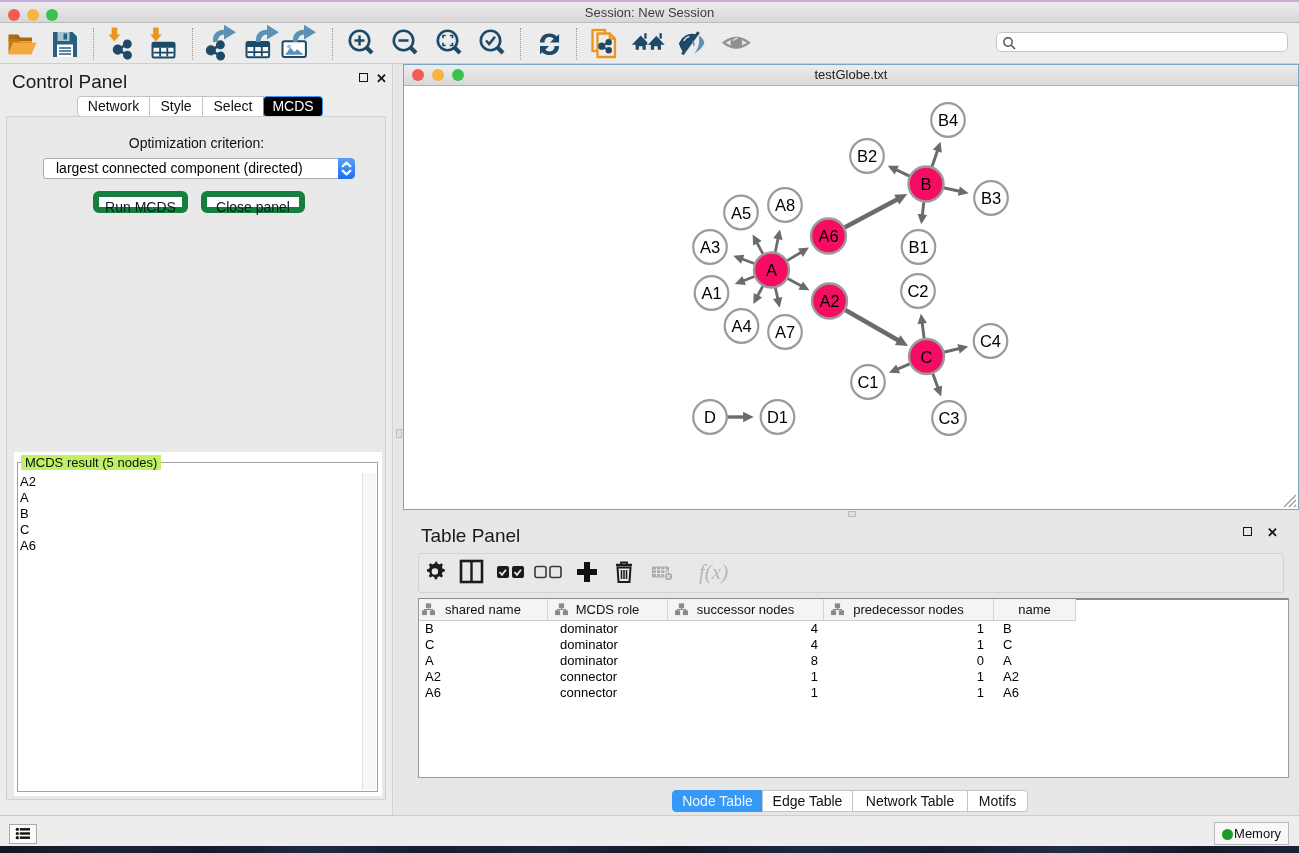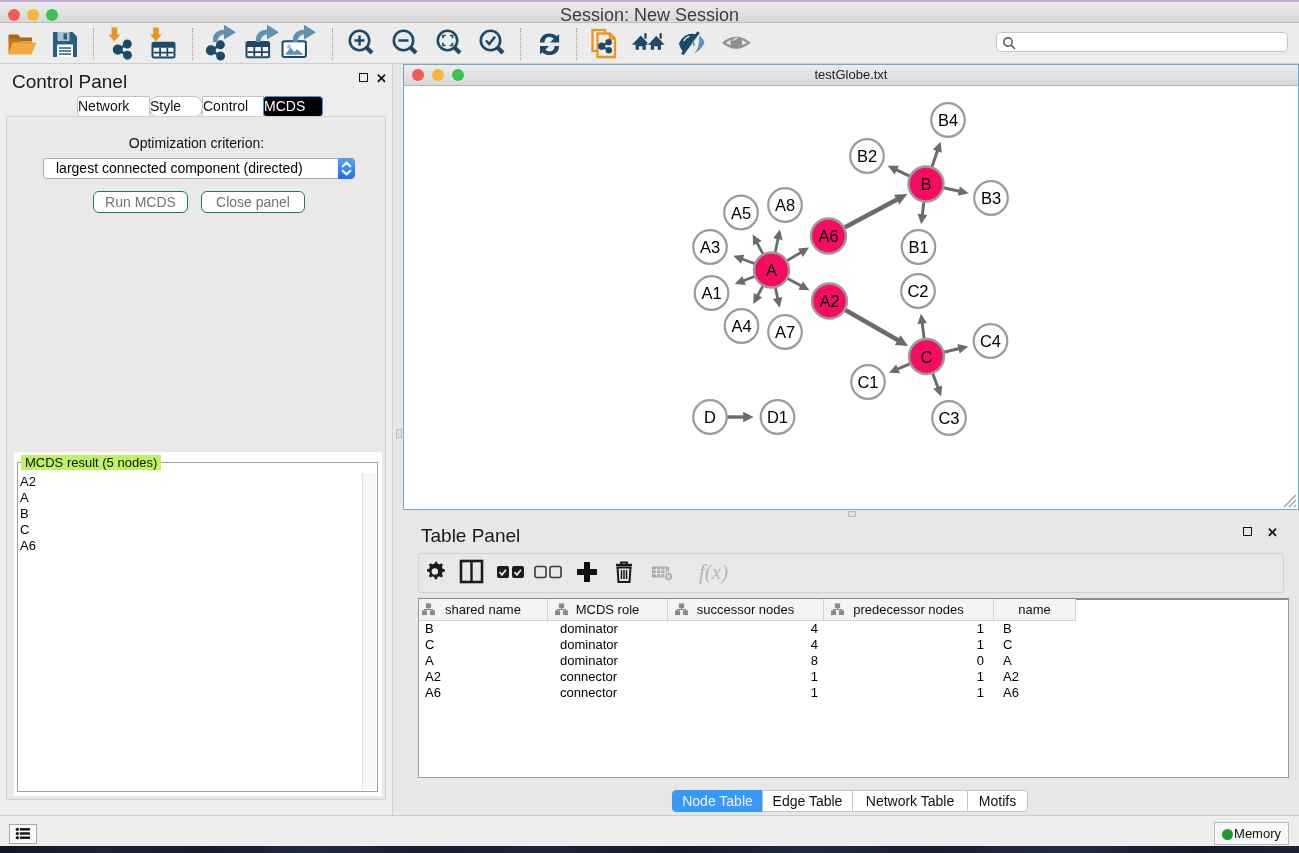--- a/index.html
+++ b/index.html
@@ -11,7 +11,7 @@
 #titlebar { left:0; top:2px; width:1299px; height:21px;
   background:linear-gradient(#ececec,#d7d7d7); border-bottom:1px solid #bcbcbc; }
 #titlebar .title { position:absolute; left:0; right:0; top:3px; text-align:center;
-  font-size:18px; color:#3c3c3c; }
+  font-size:13px; color:#3c3c3c; }
 .tl { position:absolute; border-radius:50%; width:12px; height:12px; }
 .tl.r { background:#f25c55; }
 .tl.y { background:#f6b53d; }

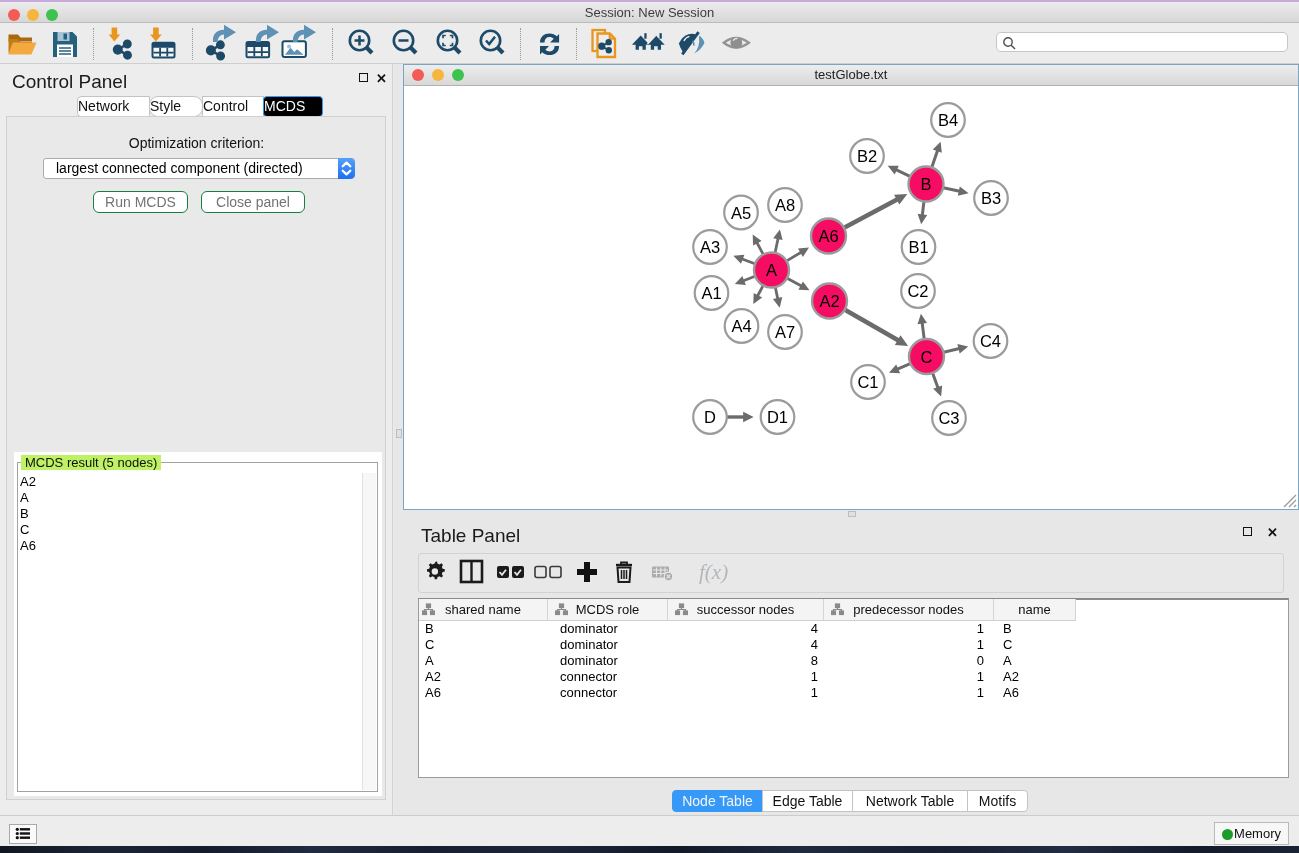--- a/index.html
+++ b/index.html
@@ -29,7 +29,7 @@
 #cpanel { left:0; top:64px; width:393px; height:754px; background:#ededed; border-right:1px solid #d2d2d2; }
 .ptitle { font-size:19px; color:#1a1a1a; }
 .tab { position:absolute; height:21px; font-size:14px; color:#111; background:#fff;
-  border:1px solid #c3c3c3; line-height:19px; top:96px; }
+  border:1px solid #c3c3c3; text-align:center; line-height:19px; top:96px; }
 .tab.sel { background:#000000; color:#fff; border-color:#3799f7; border-radius:4px; }
 
 #cpbox { left:6px; top:116px; width:380px; height:684px; background:#e9e9e9;

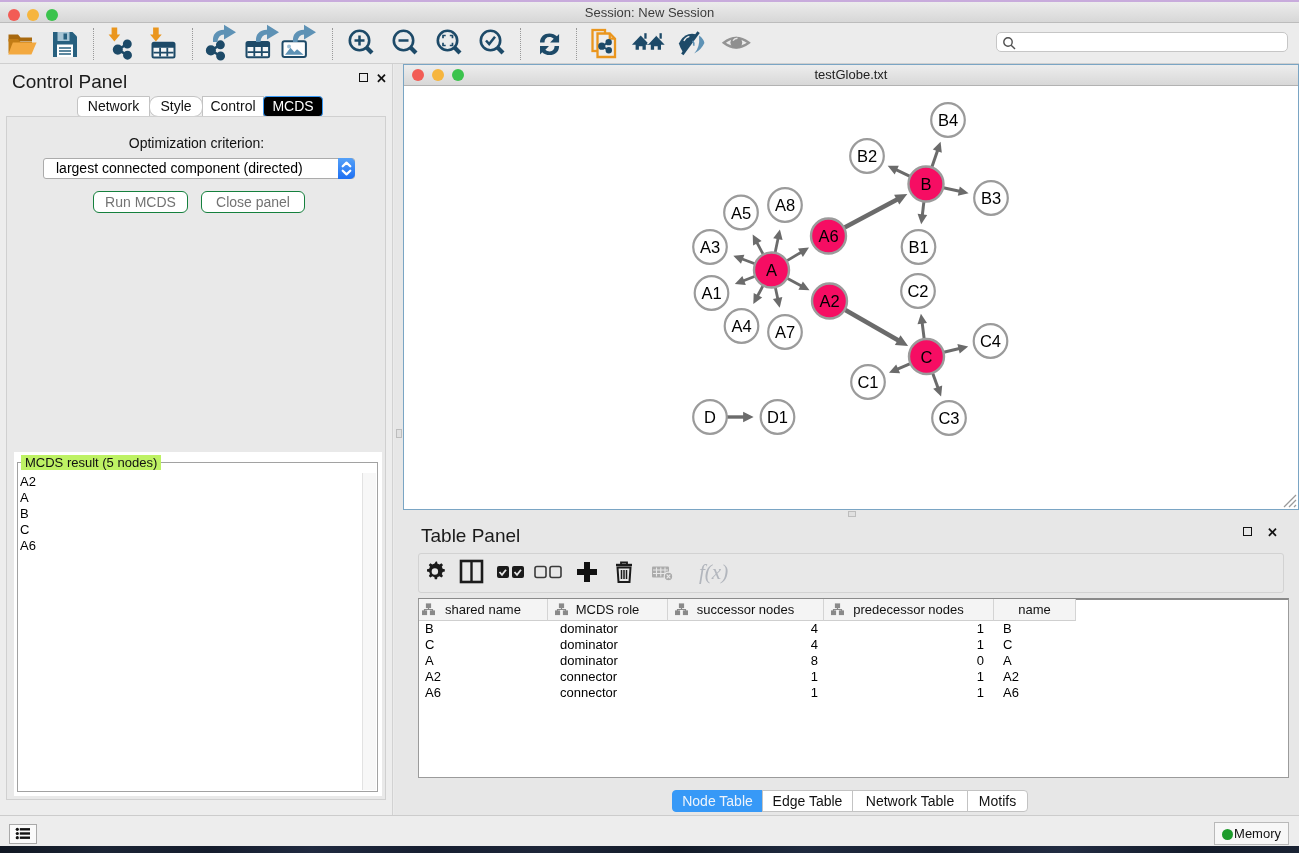--- a/index.html
+++ b/index.html
@@ -213,7 +213,7 @@
 <div class="abs" style="left:359px; top:73px; width:9px; height:9px; border:1.5px solid #111;"></div>
 <div class="abs" style="left:376px; top:71px; font-size:13px; font-weight:bold; color:#111;">✕</div>
 <div class="tab" style="left:77px; width:73px; border-radius:4px 0 0 4px;">Network</div>
-<div class="tab" style="left:149px; width:54px;border-radius:9px;">Style</div>
+<div class="tab" style="left:149px; width:54px;">Style</div>
 <div class="tab" style="left:202px; width:62px;">Control</div>
 <div class="tab sel" style="left:263px; width:60px;">MCDS</div>
 <div class="abs" id="cpbox"></div>

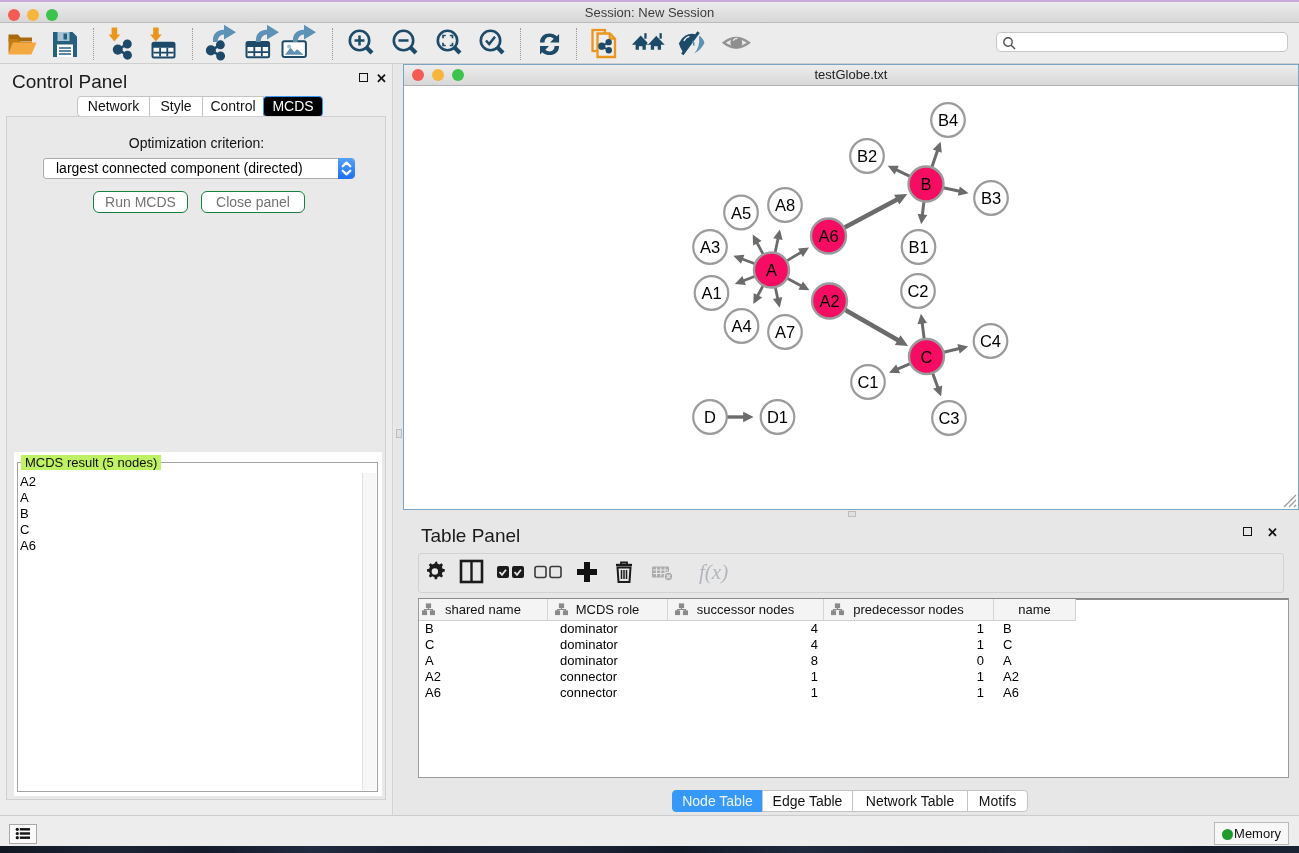--- a/index.html
+++ b/index.html
@@ -214,7 +214,7 @@
 <div class="abs" style="left:376px; top:71px; font-size:13px; font-weight:bold; color:#111;">✕</div>
 <div class="tab" style="left:77px; width:73px; border-radius:4px 0 0 4px;">Network</div>
 <div class="tab" style="left:149px; width:54px;">Style</div>
-<div class="tab" style="left:202px; width:62px;">Control</div>
+<div class="tab" style="left:202px; width:62px;">Select</div>
 <div class="tab sel" style="left:263px; width:60px;">MCDS</div>
 <div class="abs" id="cpbox"></div>
 <div class="abs" id="optlabel">Optimization criterion:</div>

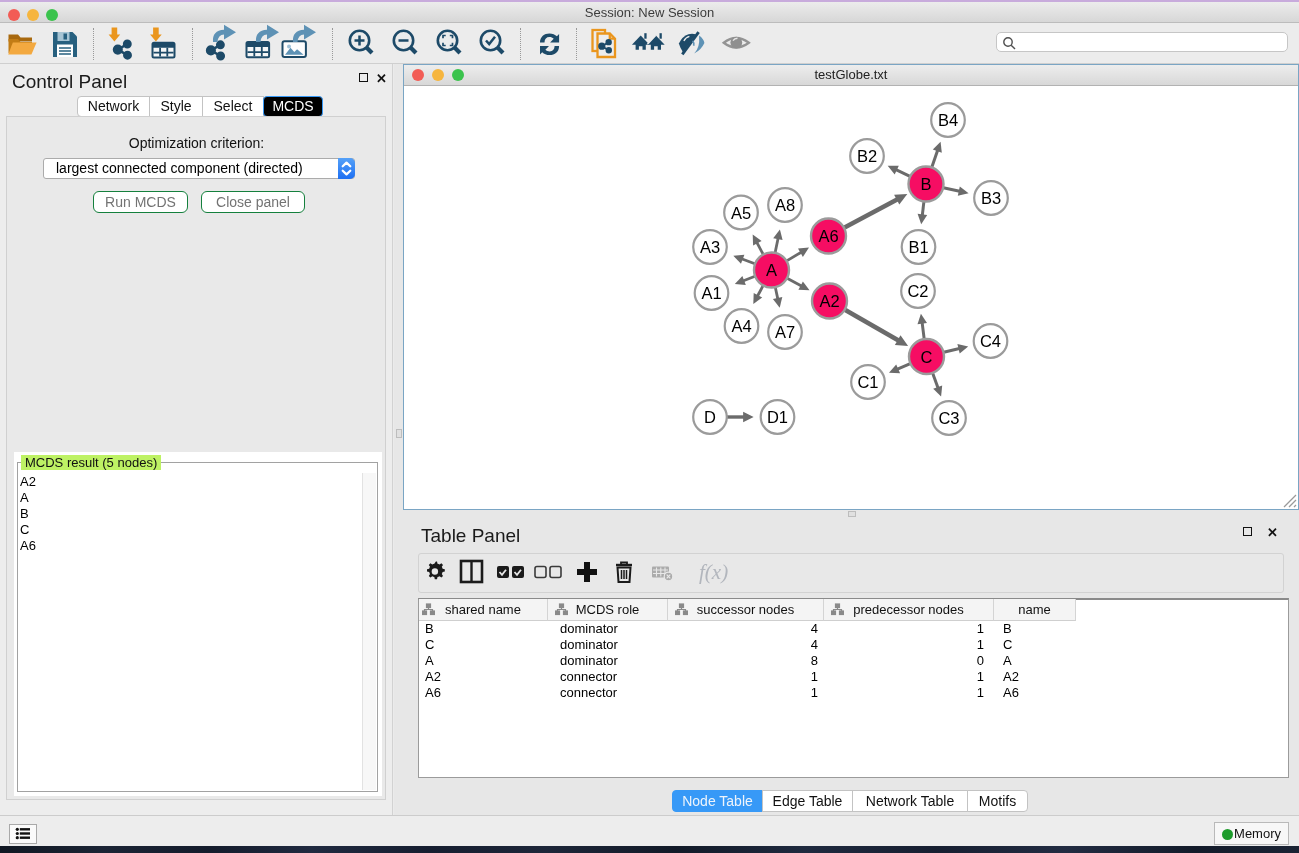--- a/index.html
+++ b/index.html
@@ -40,8 +40,8 @@
   line-height:19px; padding-left:12px; }
 #combobtn { left:338px; top:158px; width:17px; height:21px;
   background:linear-gradient(#55a1f8,#1d6ff3); border-radius:0 5px 5px 0; }
-.btn { position:absolute; height:22px; background:#fff; border:1px solid #15803d;
-  border-radius:6px; font-size:14px; color:#737373; text-align:center; line-height:20px; }
+.btn { position:absolute; height:22px; background:#fff; border:6px solid #15803d;
+  border-radius:6px; font-size:14px; color:#0f172a; text-align:center; line-height:20px; }
 
 #mcdsbox { left:14px; top:452px; width:368px; height:344px; background:#fff; }
 #mcdsframe { left:17px; top:462px; width:361px; height:330px; border:1px solid #a2a2a2; }

